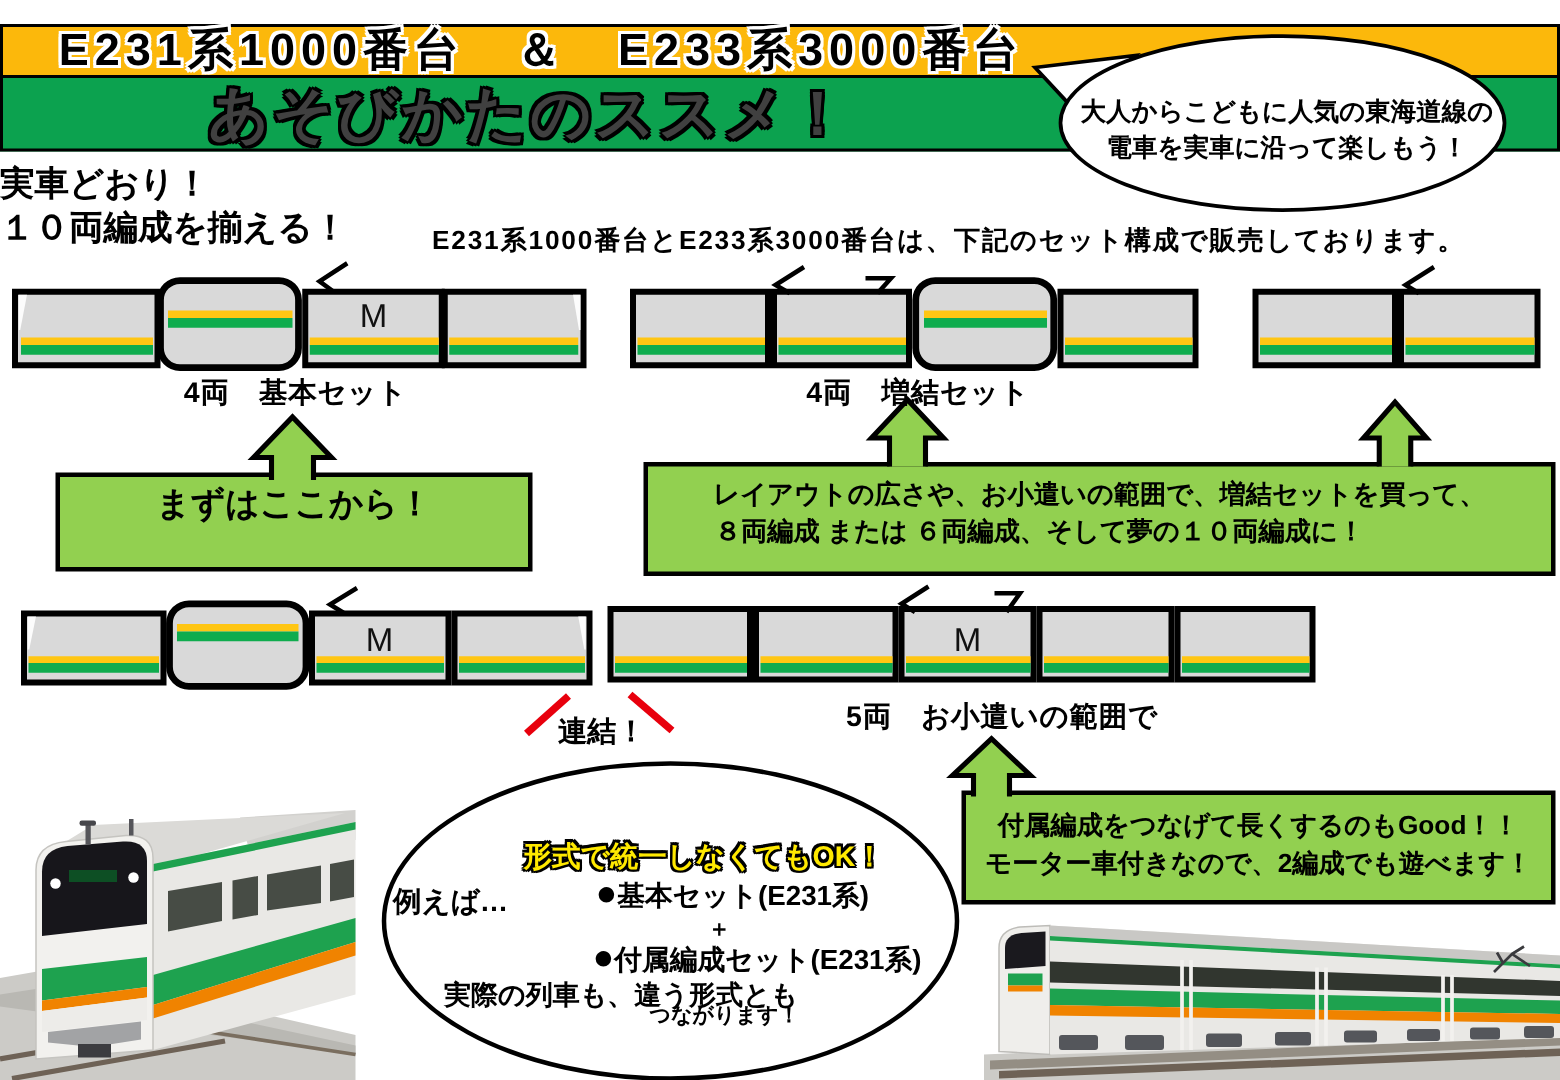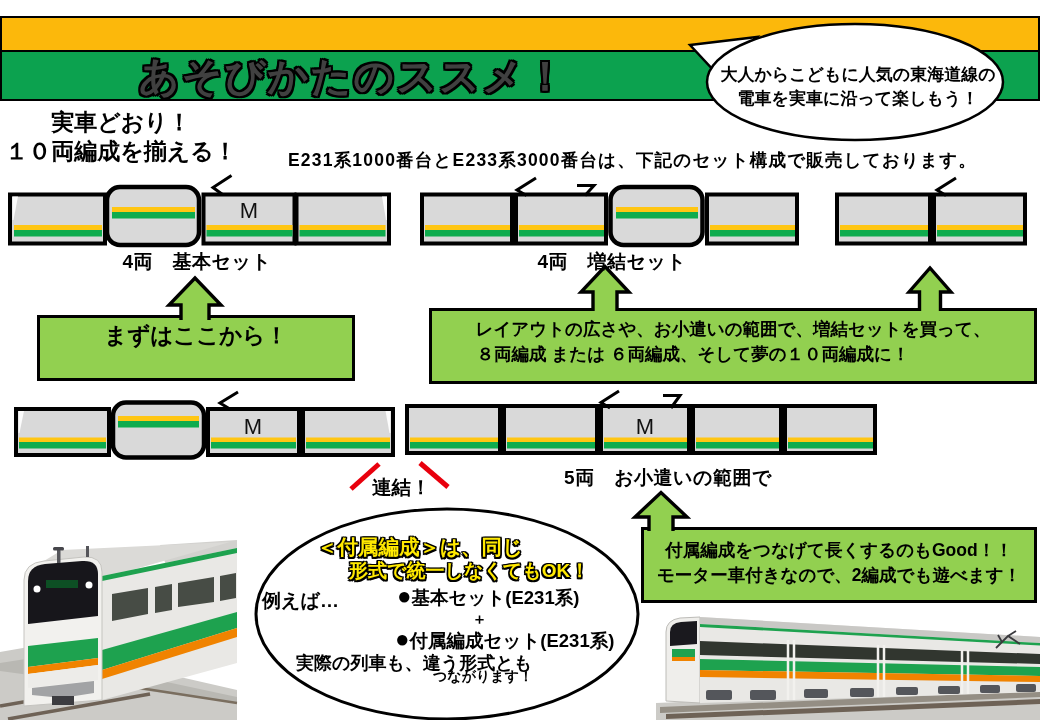--- a/index.html
+++ b/index.html
@@ -33,6 +33,7 @@
 
   <div class="band band-orange"></div>
   <div class="band band-green"></div>
+  <div class="txt band-orange-text">E231系1000番台　＆　E233系3000番台</div>
   <div class="txt band-green-text">あそびかたのススメ！</div>
 
   <div class="txt headline">

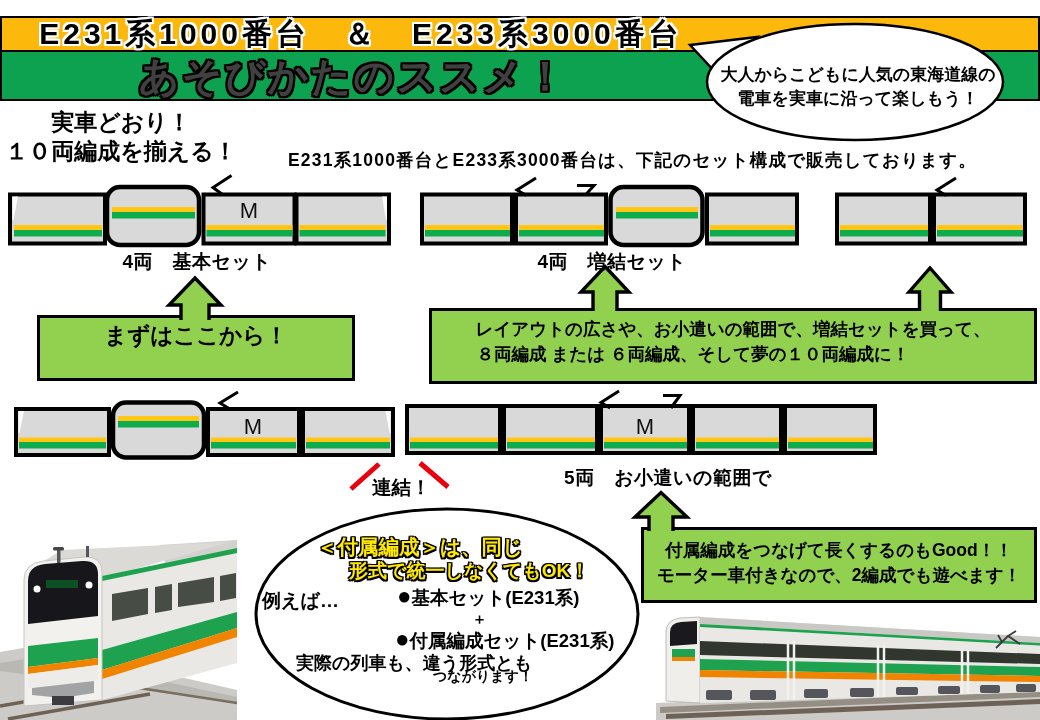--- a/index.html
+++ b/index.html
@@ -16,7 +16,7 @@
   .band-green-text{top:53px;left:0;width:706px;text-align:center;font-size:40px;color:#404040;letter-spacing:2px;line-height:46px;
      text-shadow:-2px -2px 0 #000,0 -2px 0 #000,2px -2px 0 #000,-2px 0 0 #000,2px 0 0 #000,-2px 2px 0 #000,0 2px 0 #000,2px 2px 0 #000;}
   .bubble-line{left:703px;width:310px;text-align:center;font-size:17px;line-height:23px;}
-  .headline{left:0;top:108px;width:242px;text-align:center;font-size:23px;line-height:28.5px;}
+  .headline{left:0;top:108px;width:242px;text-align:left;font-size:23px;line-height:28.5px;}
   .description{left:288px;top:148px;font-size:17.5px;letter-spacing:1.2px;}
   .set-label{font-size:19px;letter-spacing:0.5px;}
   .m-label{font-size:22px;font-weight:400;color:#111;width:40px;margin-left:-20px;text-align:center;}

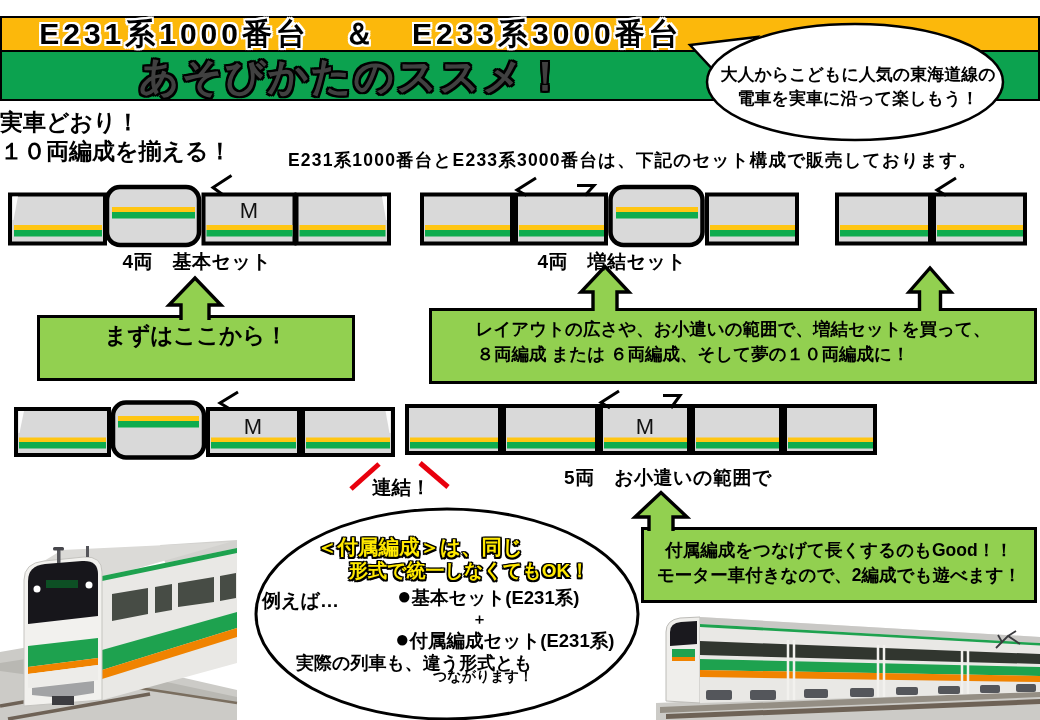--- a/index.html
+++ b/index.html
@@ -234,7 +234,6 @@
   <div class="txt tip-line" style="left:642px;top:538px;width:394px;font-size:17.5px;">付属編成をつなげて長くするのもGood！！</div>
   <div class="txt tip-line" style="left:642px;top:563px;width:394px;font-size:17.5px;">モーター車付きなので、2編成でも遊べます！</div>
 
-  <div class="txt ctr hl-yellow" style="left:310px;top:533px;width:220px;font-size:20.5px;">＜付属編成＞は、同じ</div>
   <div class="txt ctr hl-yellow" style="left:349px;top:558px;width:240px;font-size:19px;">形式で統一しなくてもOK！</div>
   <div class="txt" style="left:262px;top:588px;font-size:19px;">例えば…</div>
   <div class="txt bullet-item" style="left:397px;top:584px;font-size:18.5px;line-height:24px;">●基本セット(E231系)</div>

